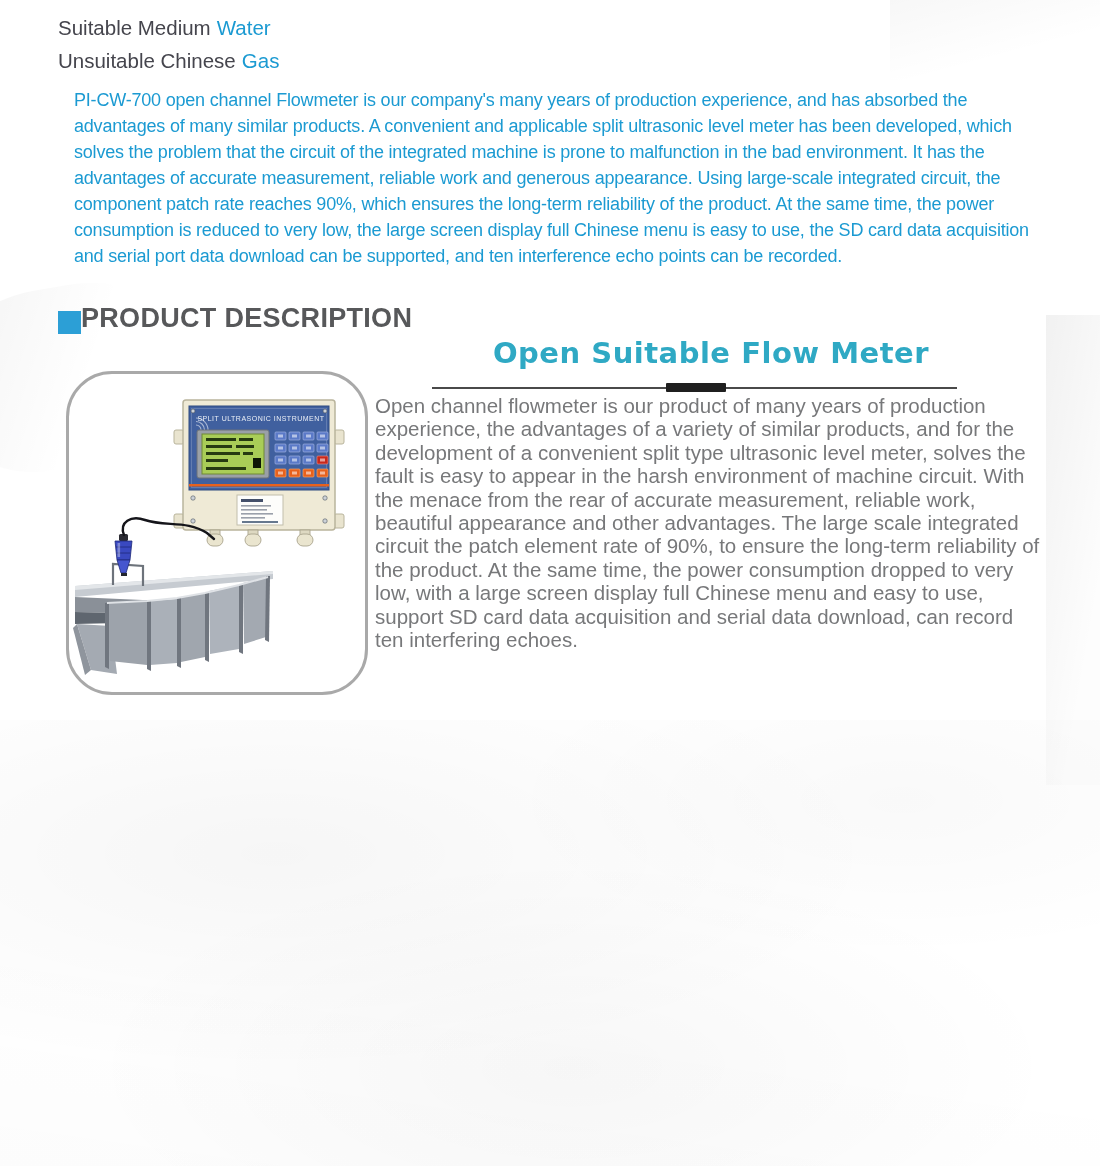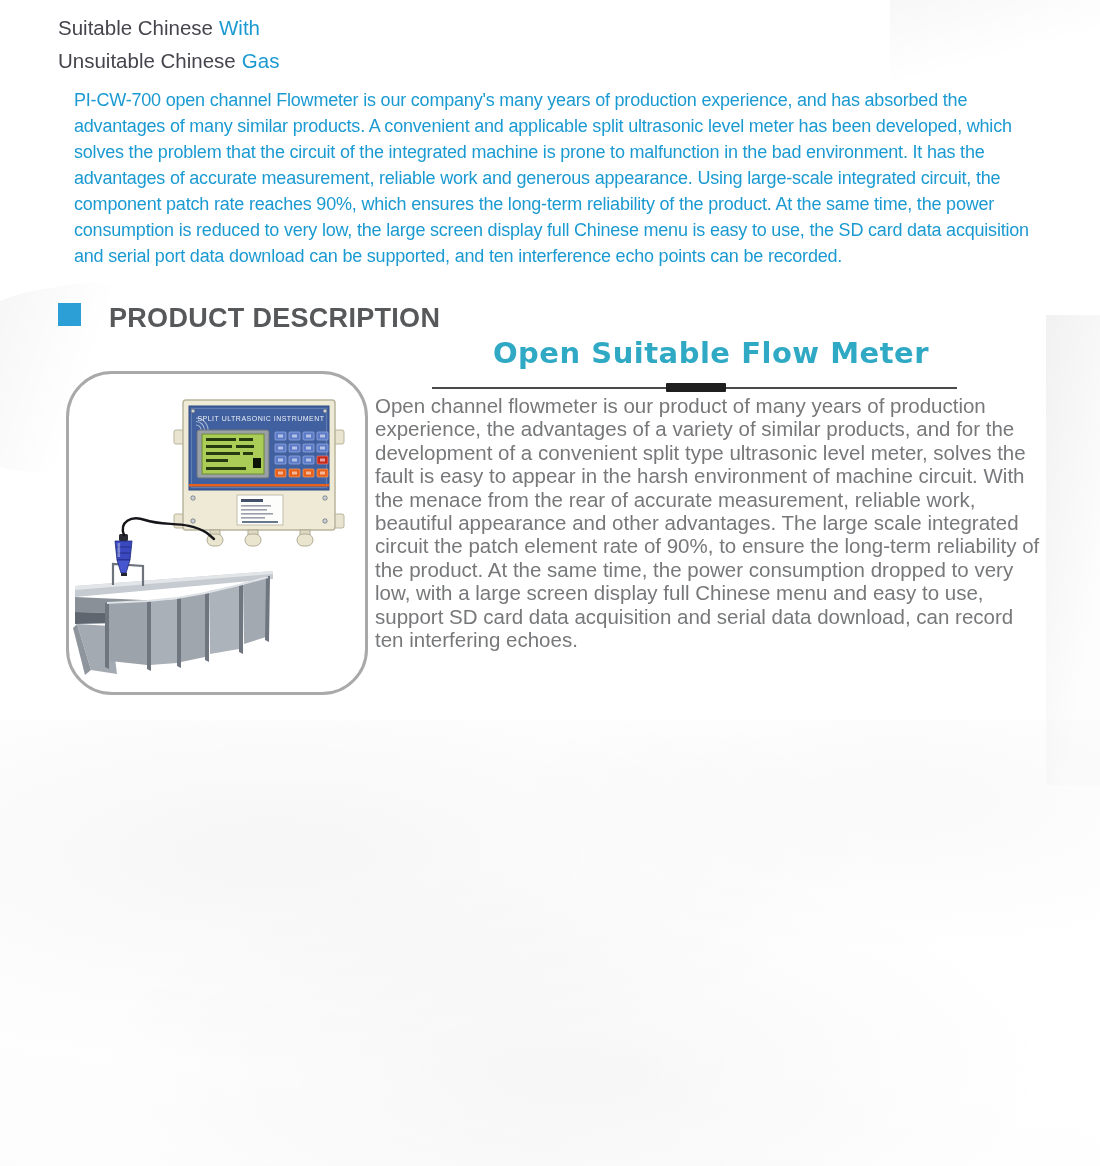--- a/index.html
+++ b/index.html
@@ -78,7 +78,7 @@
 
   <div class="specs">
     <div class="spec-row">
-      <span class="spec-label">Suitable Chinese</span><span class="spec-value">With</span>
+      <span class="spec-label">Suitable Medium</span><span class="spec-value">With</span>
     </div>
     <div class="spec-row">
       <span class="spec-label">Unsuitable Chinese</span><span class="spec-value">Gas</span>

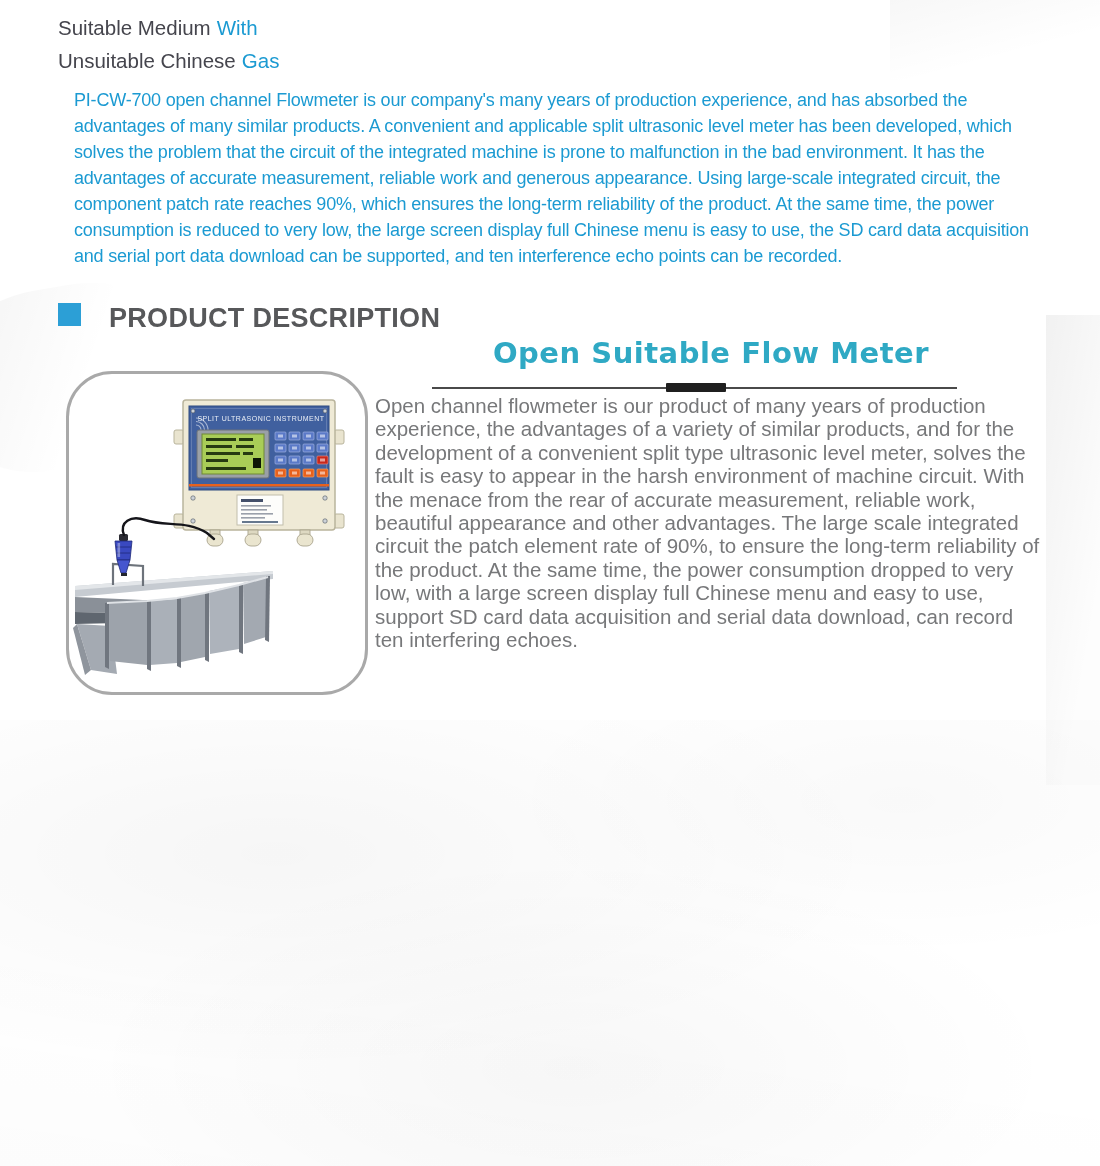--- a/index.html
+++ b/index.html
@@ -78,7 +78,7 @@
 
   <div class="specs">
     <div class="spec-row">
-      <span class="spec-label">Suitable Medium</span><span class="spec-value">With</span>
+      <span class="spec-label">Suitable Medium</span><span class="spec-value">Water</span>
     </div>
     <div class="spec-row">
       <span class="spec-label">Unsuitable Chinese</span><span class="spec-value">Gas</span>

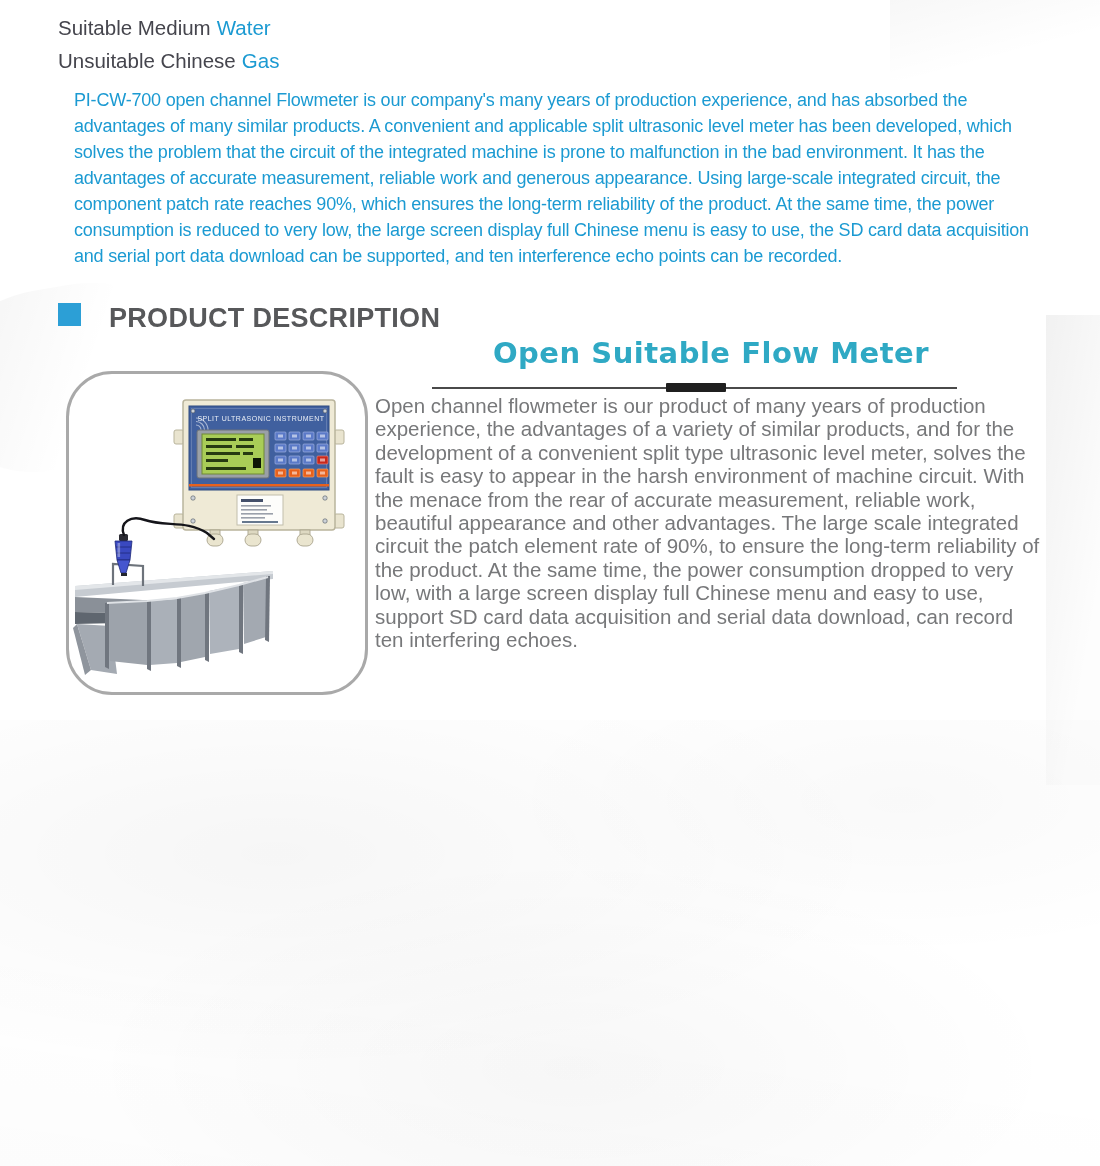--- a/index.html
+++ b/index.html
@@ -41,7 +41,7 @@
     font-size:18px;line-height:26px;letter-spacing:-0.2px;color:#1b9ad2;
   }
 
-  .section-header{position:absolute;left:58px;top:303px;display:flex;align-items:flex-start;gap:28px;}
+  .section-header{position:absolute;left:58px;top:303px;display:flex;align-items:flex-end;gap:0;}
   .marker{width:23px;height:23px;background:#2c9fd6;display:inline-block;}
   .section-title{
     margin:0;font-size:27px;font-weight:bold;color:#57585a;letter-spacing:0.3px;

